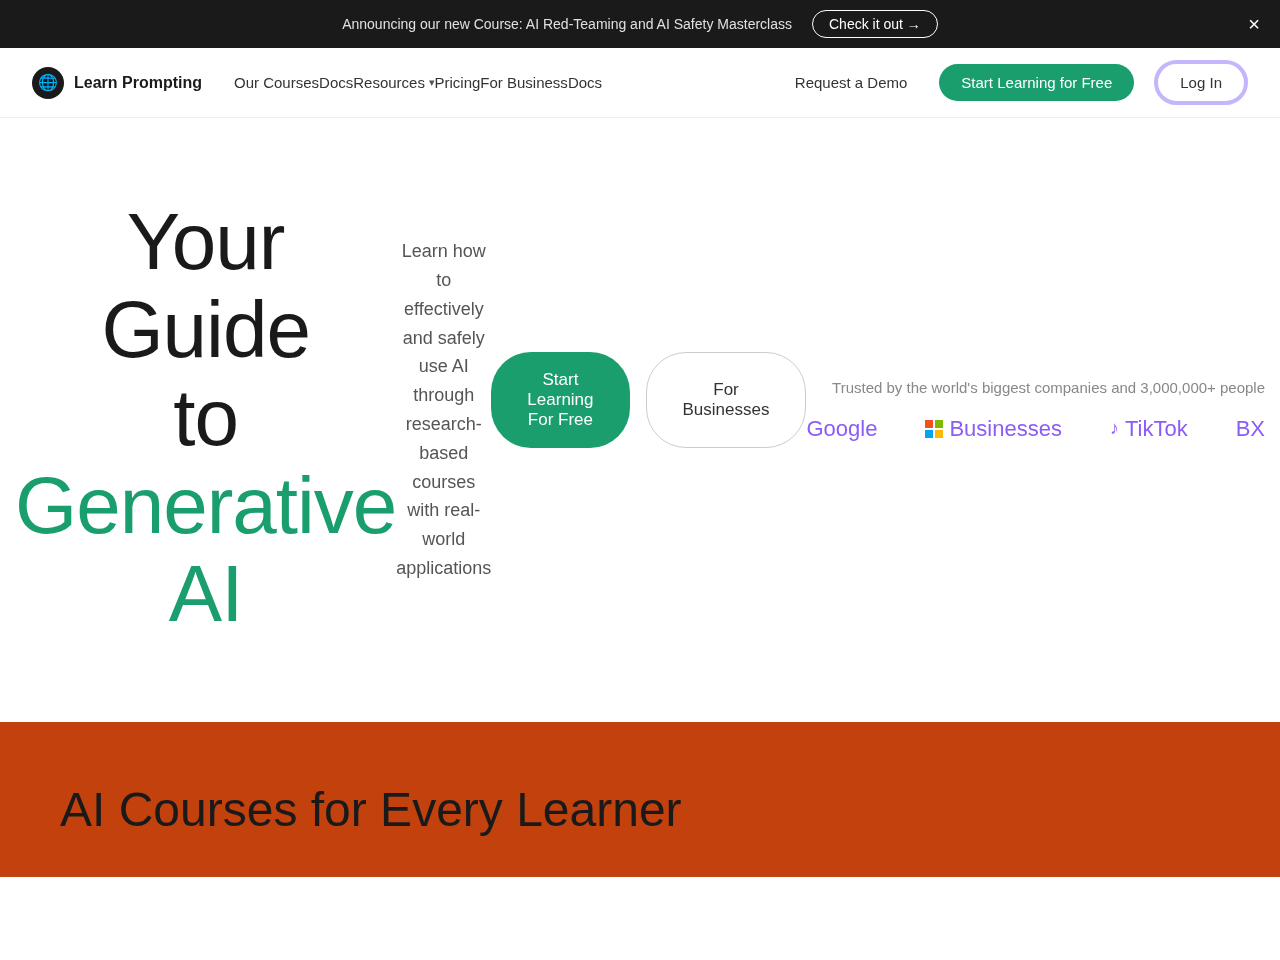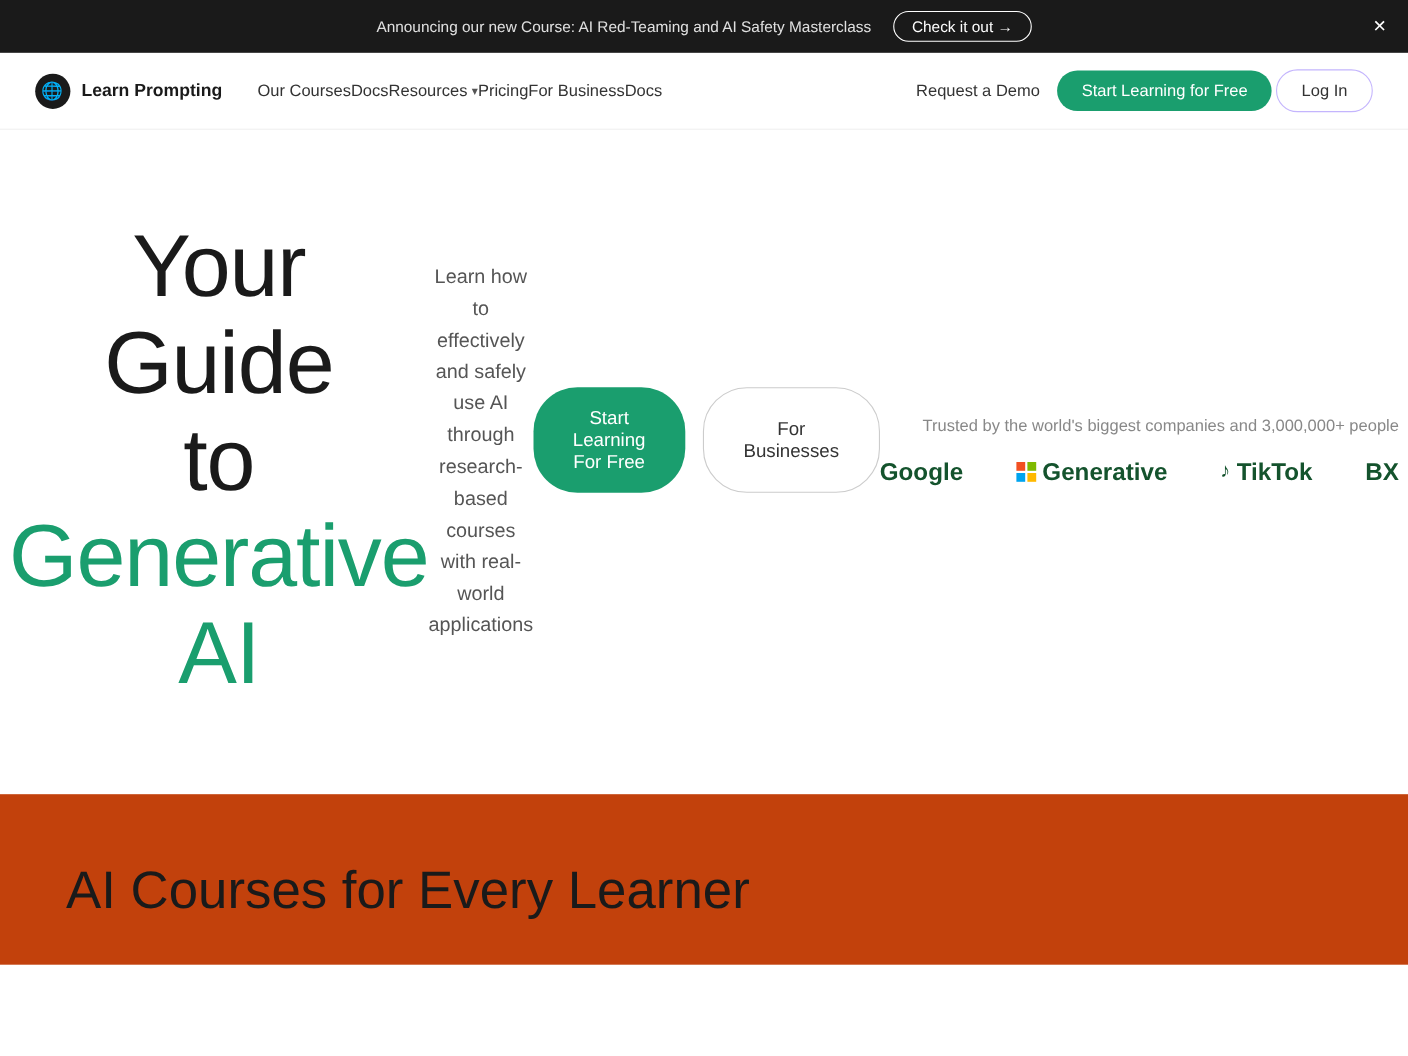--- a/index.html
+++ b/index.html
@@ -92,7 +92,7 @@
     .nav-actions {
       display: flex;
       align-items: center;
-      gap: 4px;
+      gap: 20px;
     }
     .request-demo-btn {
       background: none;

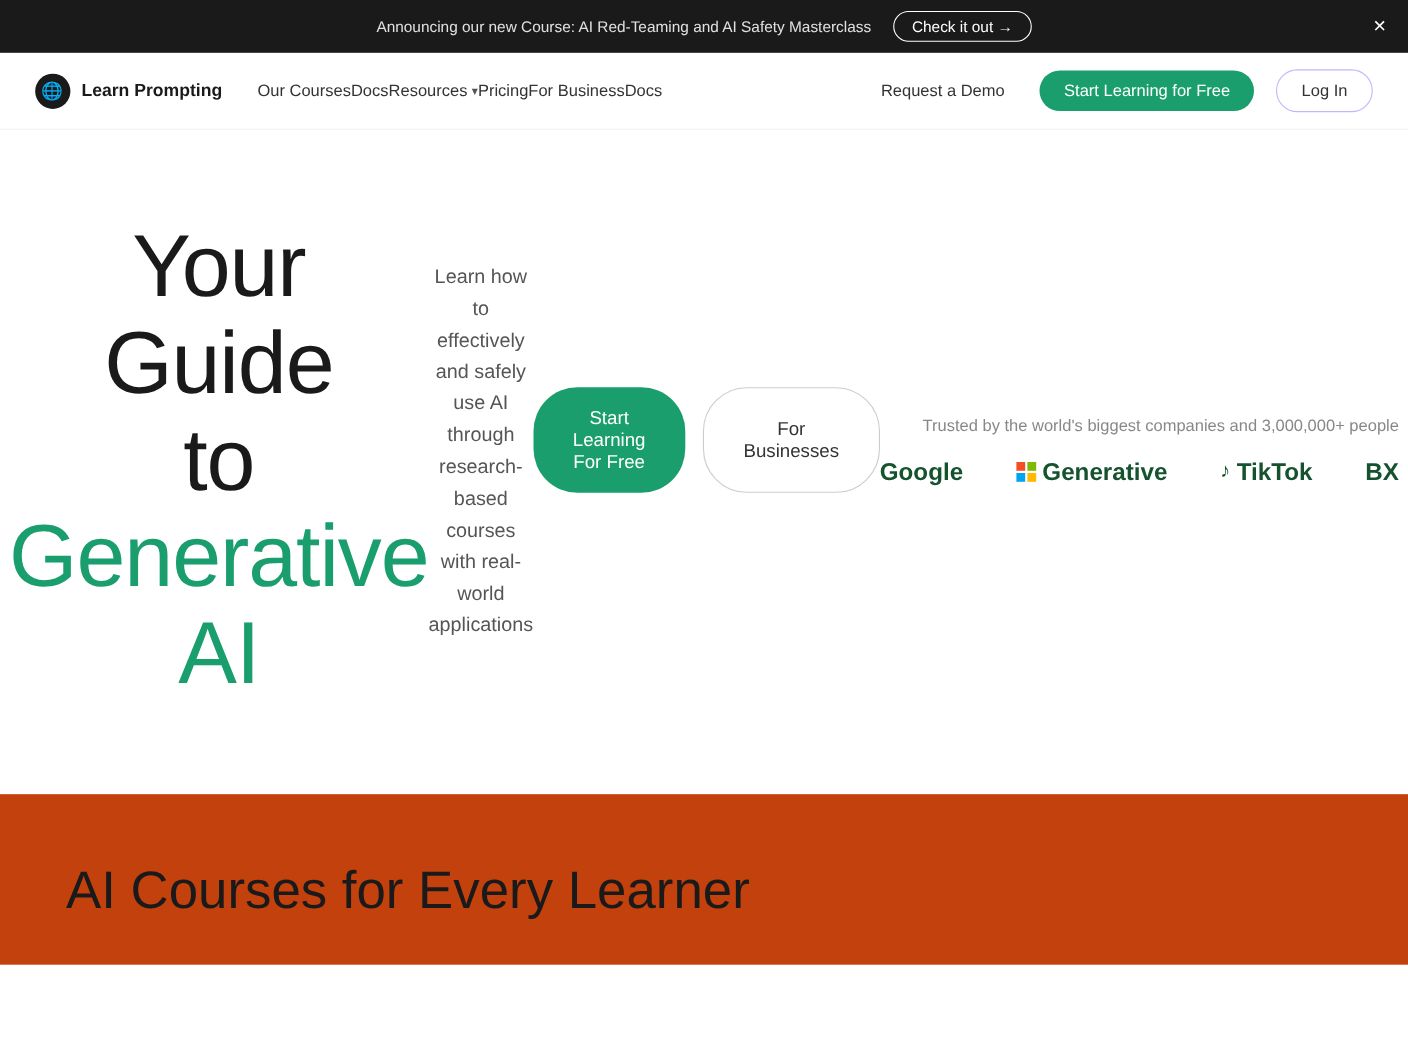--- a/index.html
+++ b/index.html
@@ -114,7 +114,7 @@
     }
     .login-btn {
       background: none;
-      border: 1px solid #c4b5fd;
+      border: 4px solid #c4b5fd;
       padding: 10px 22px;
       border-radius: 25px;
       font-size: 15px;

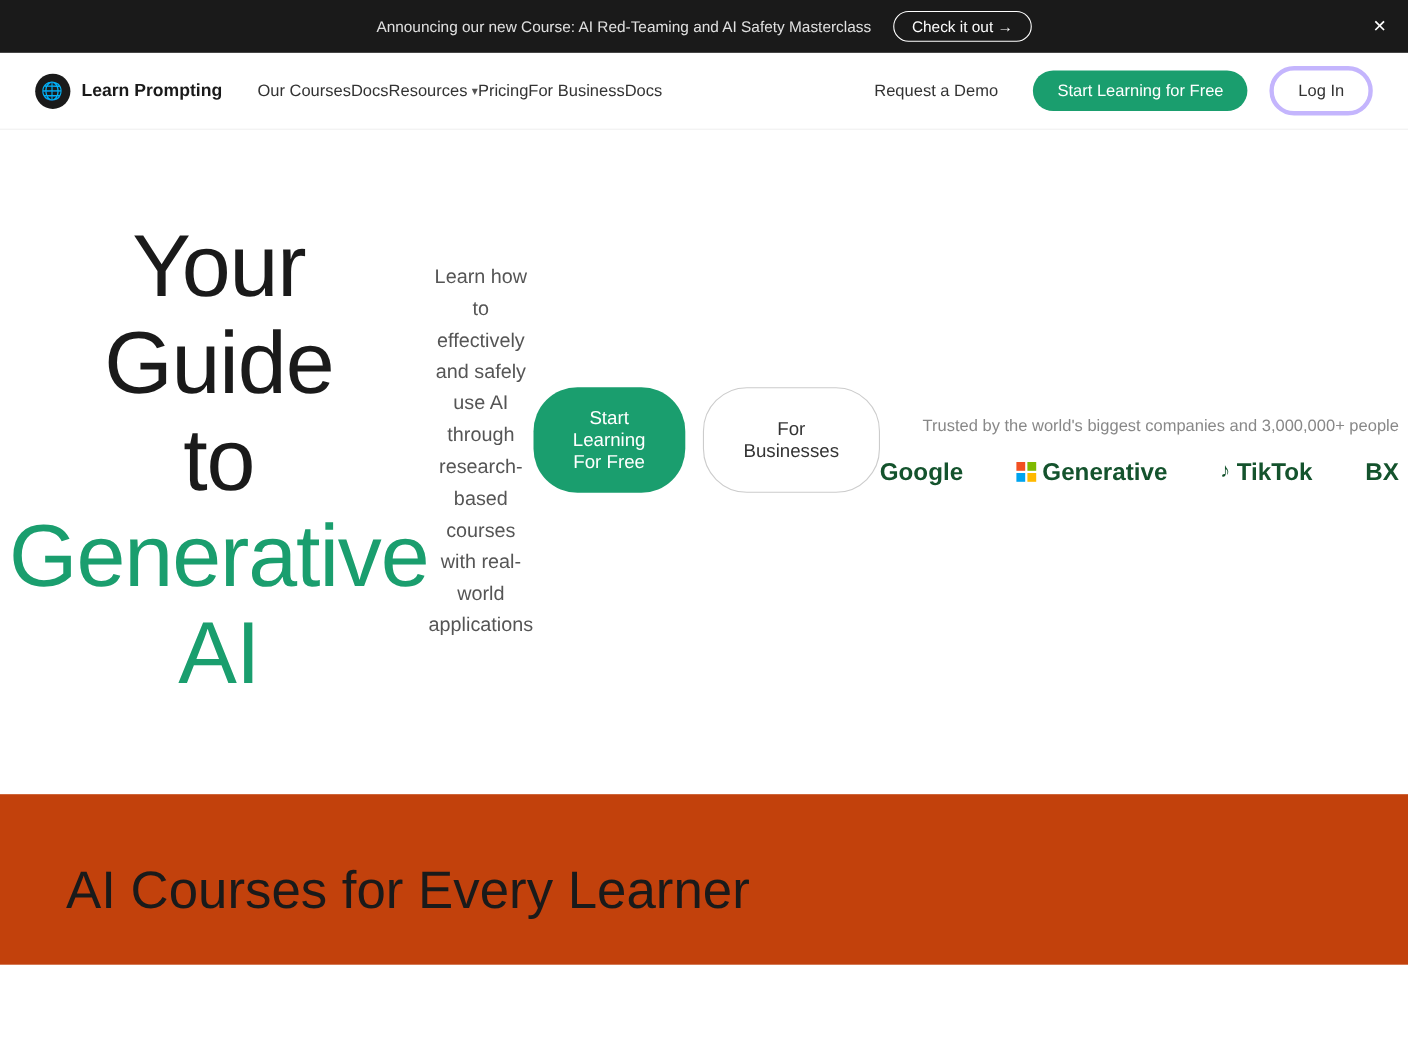--- a/index.html
+++ b/index.html
@@ -194,8 +194,8 @@
     }
     .brand-logo {
       font-size: 22px;
-      color: #14532d;
-      font-weight: 700;
+      color: #8b5cf6;
+      font-weight: 400;
       display: flex;
       align-items: center;
       gap: 6px;

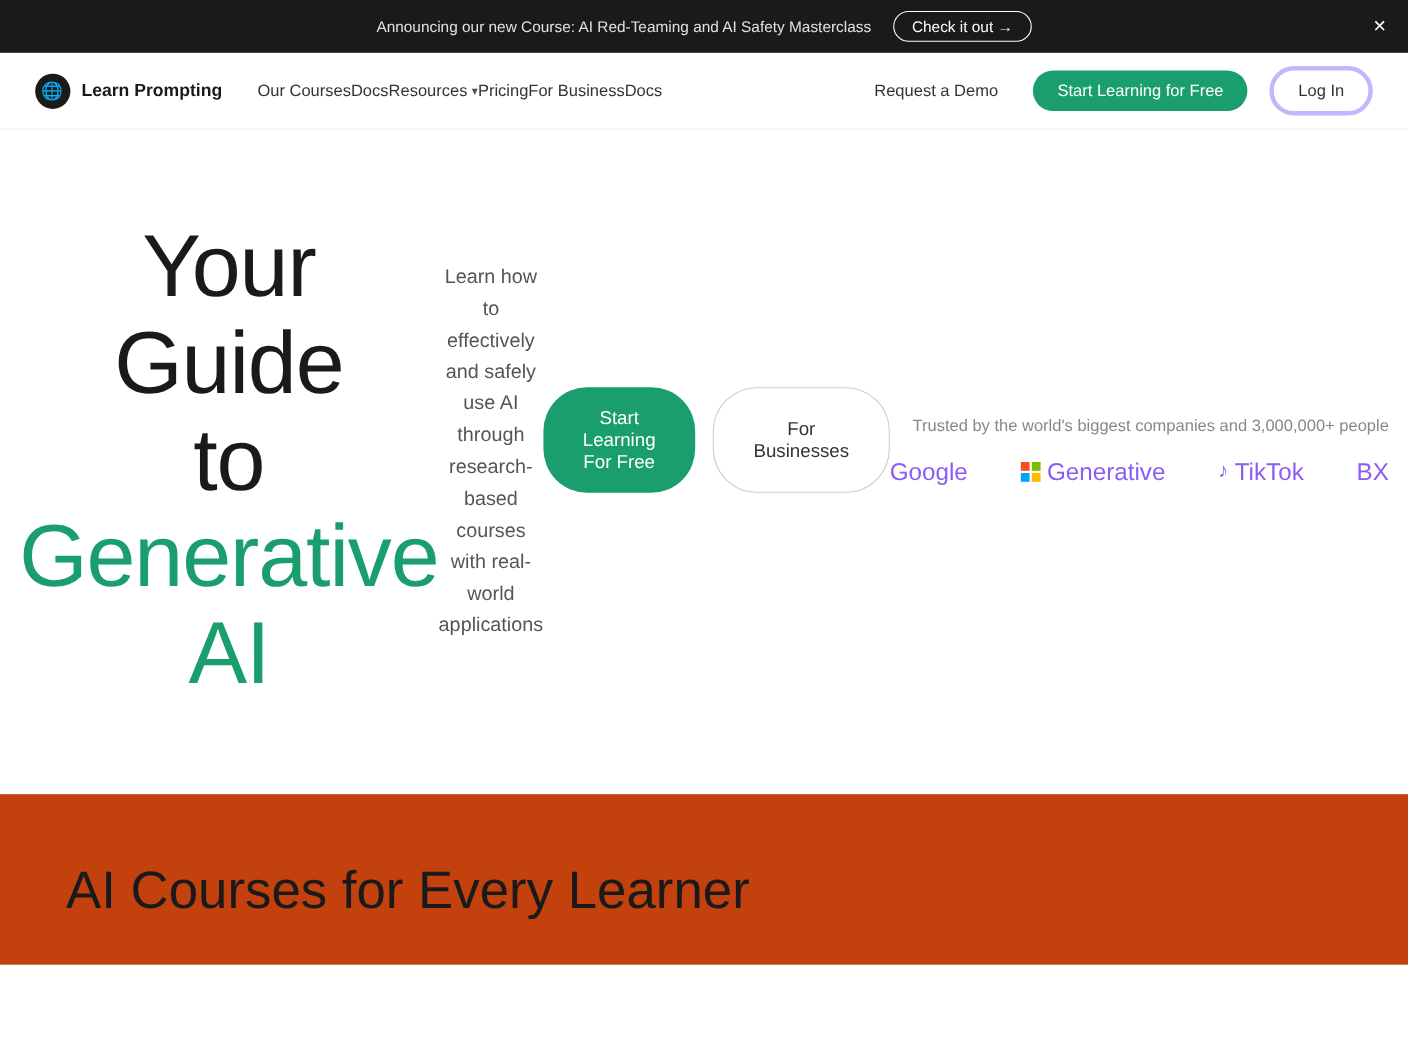--- a/index.html
+++ b/index.html
@@ -294,7 +294,7 @@
           <div class="ms-sq"></div>
           <div class="ms-sq"></div>
         </div>
-        <span>Generative</span>
+        <span>Businesses</span>
       </div>
       <div class="brand-logo">
         <span class="tiktok-icon">♪</span>

